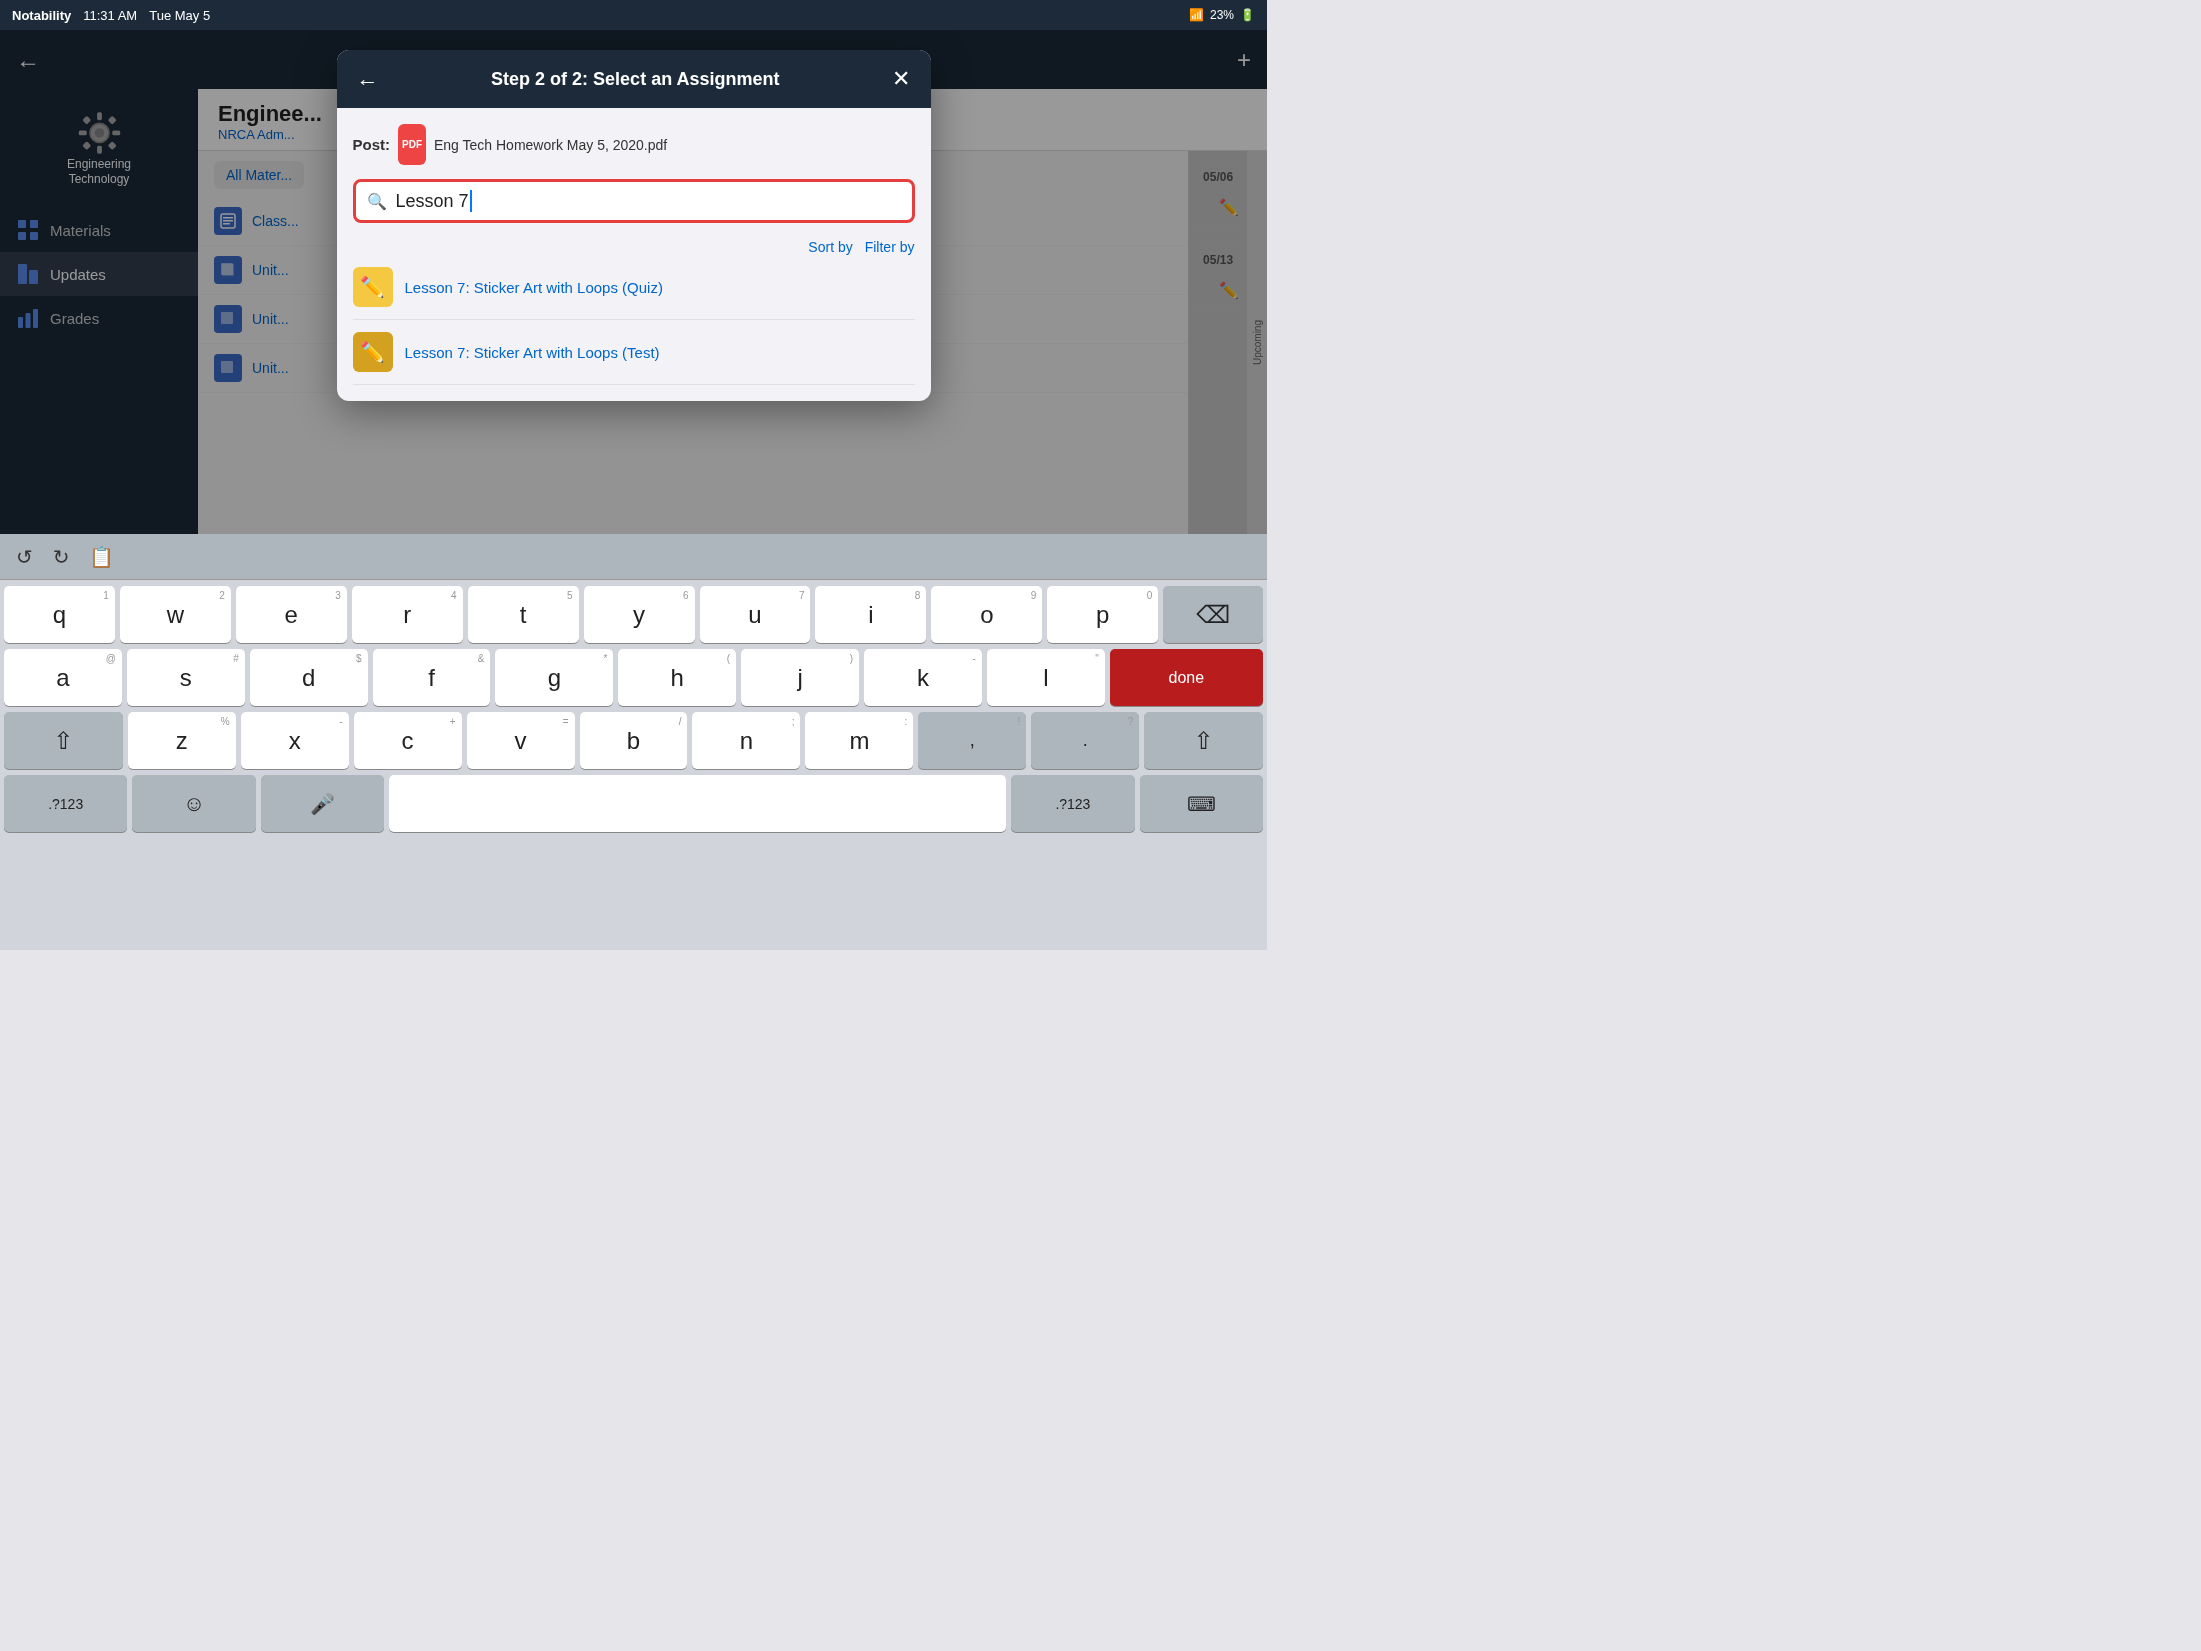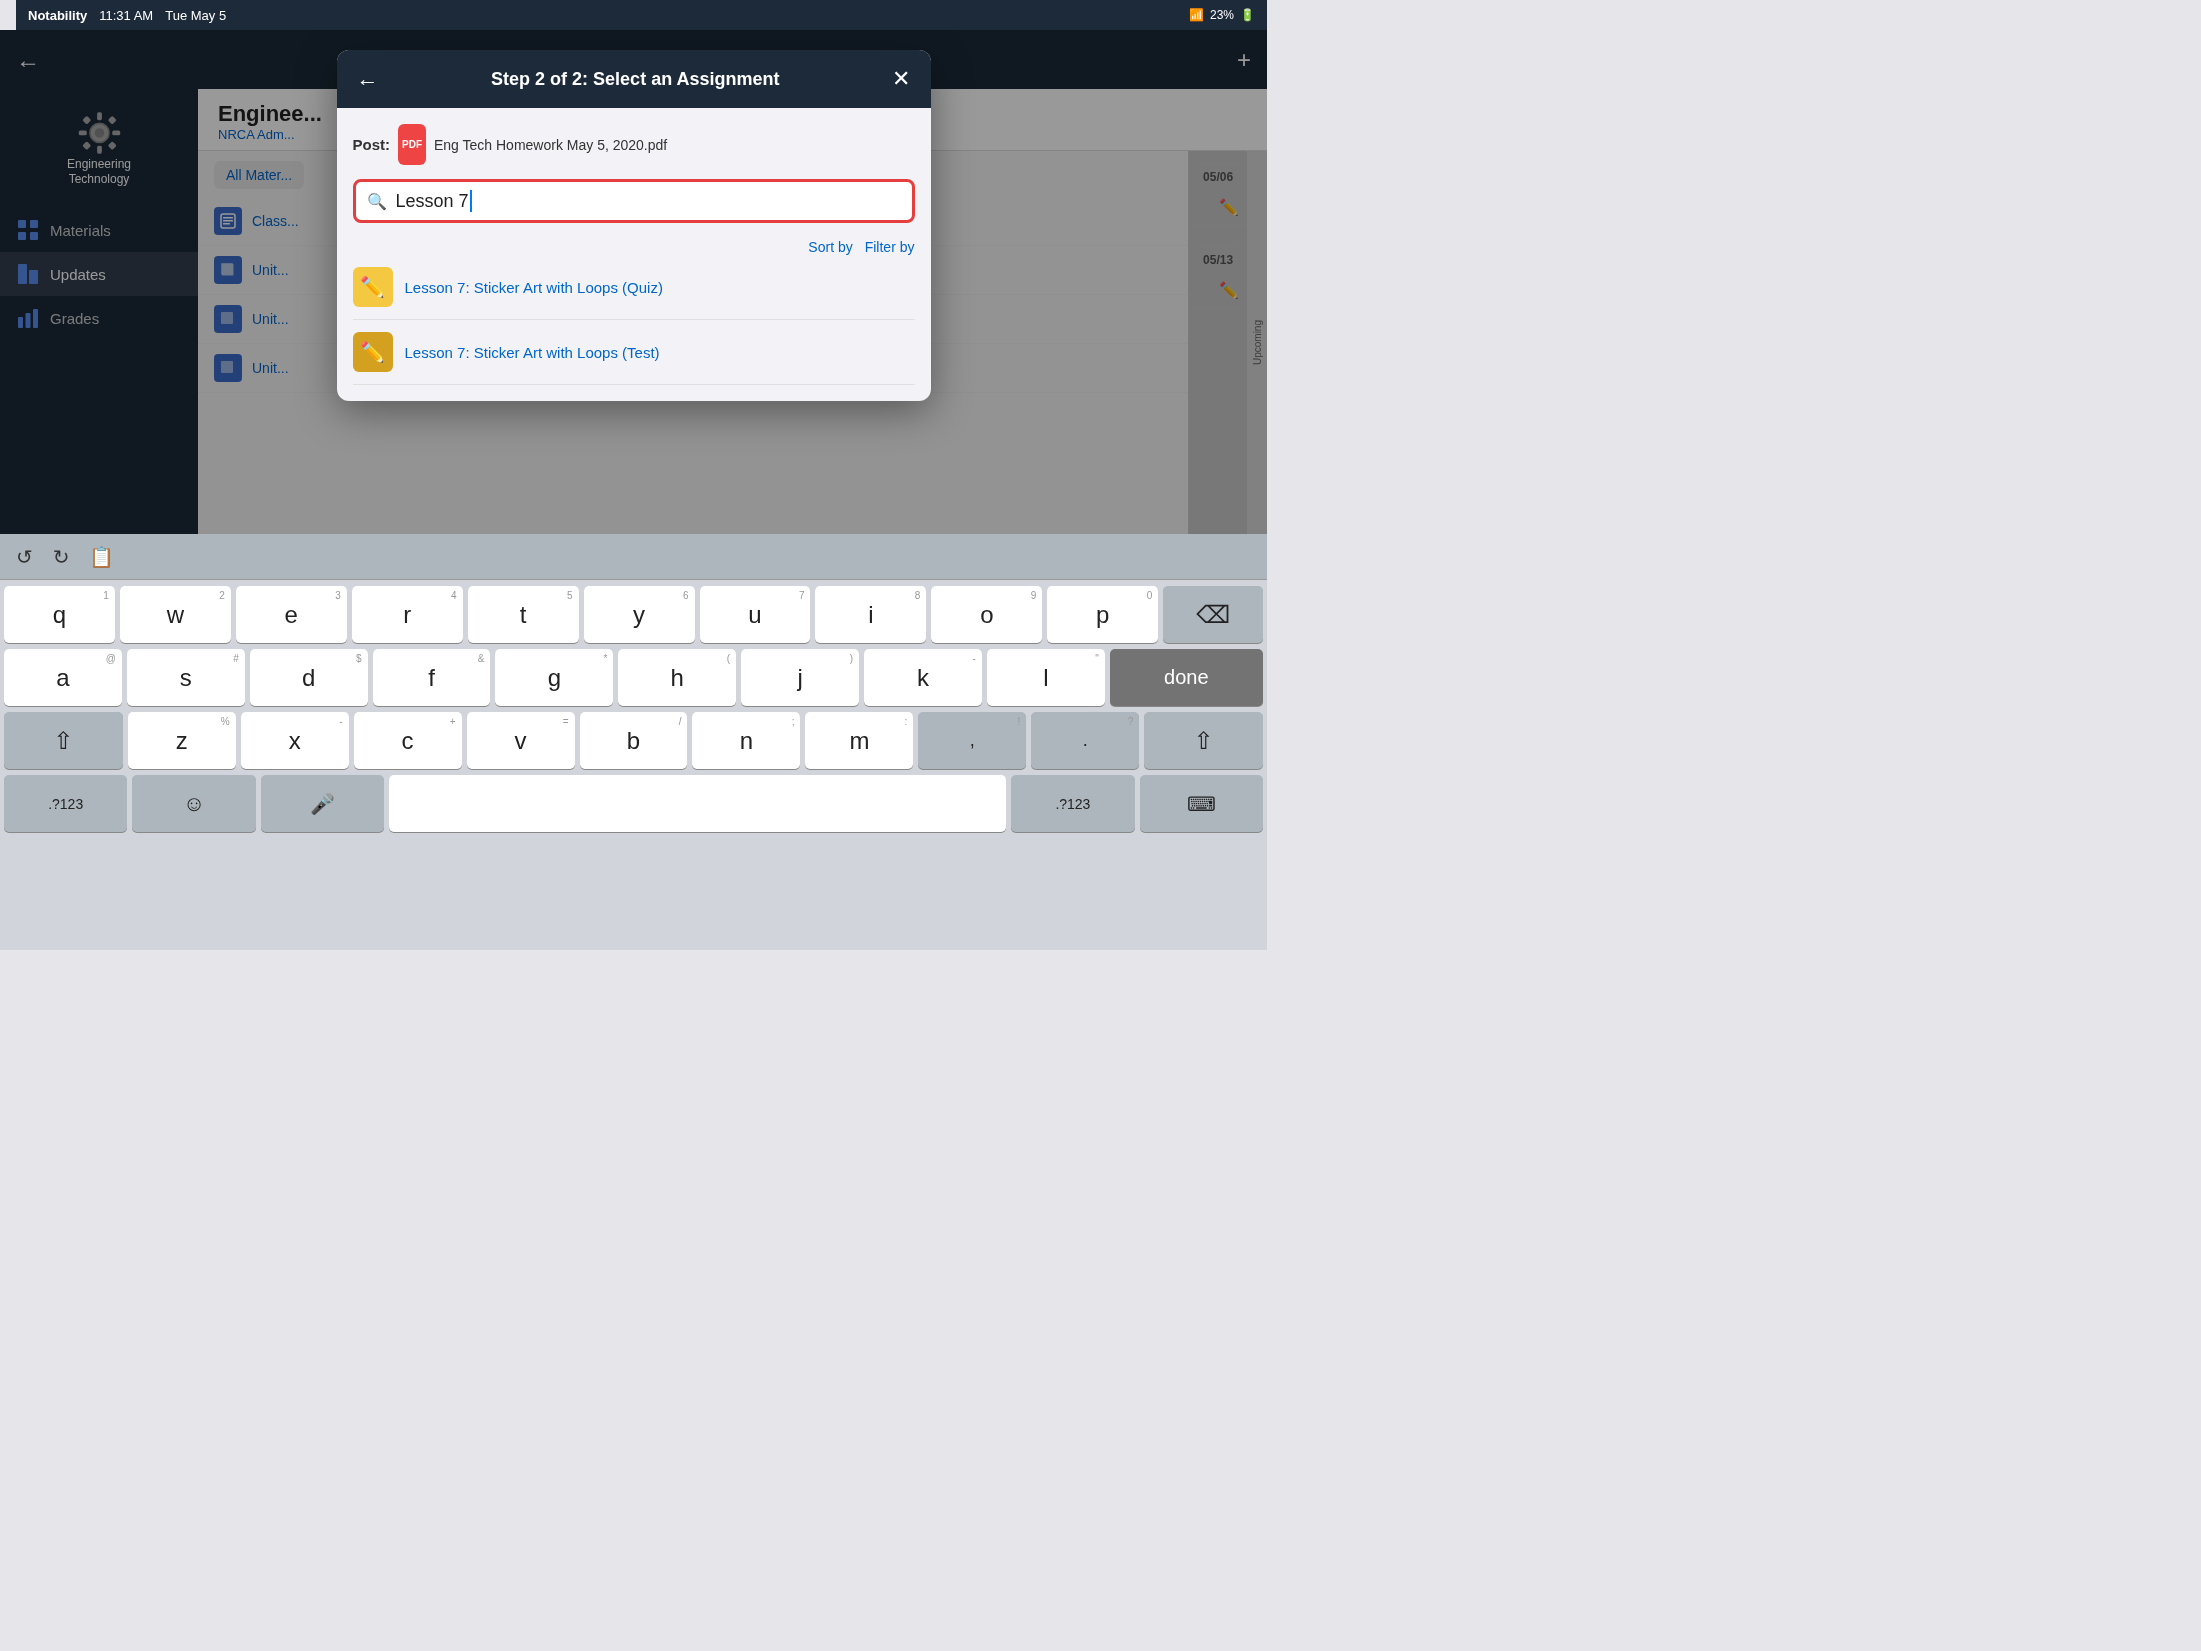--- a/index.html
+++ b/index.html
@@ -15,7 +15,7 @@
     
     .status-bar {
       position: absolute;
-      top: 0; left: 16px; right: 0;
+      top: 0; left: 0; right: 0;
       height: 30px;
       background: #1c2a3a;
       display: flex;

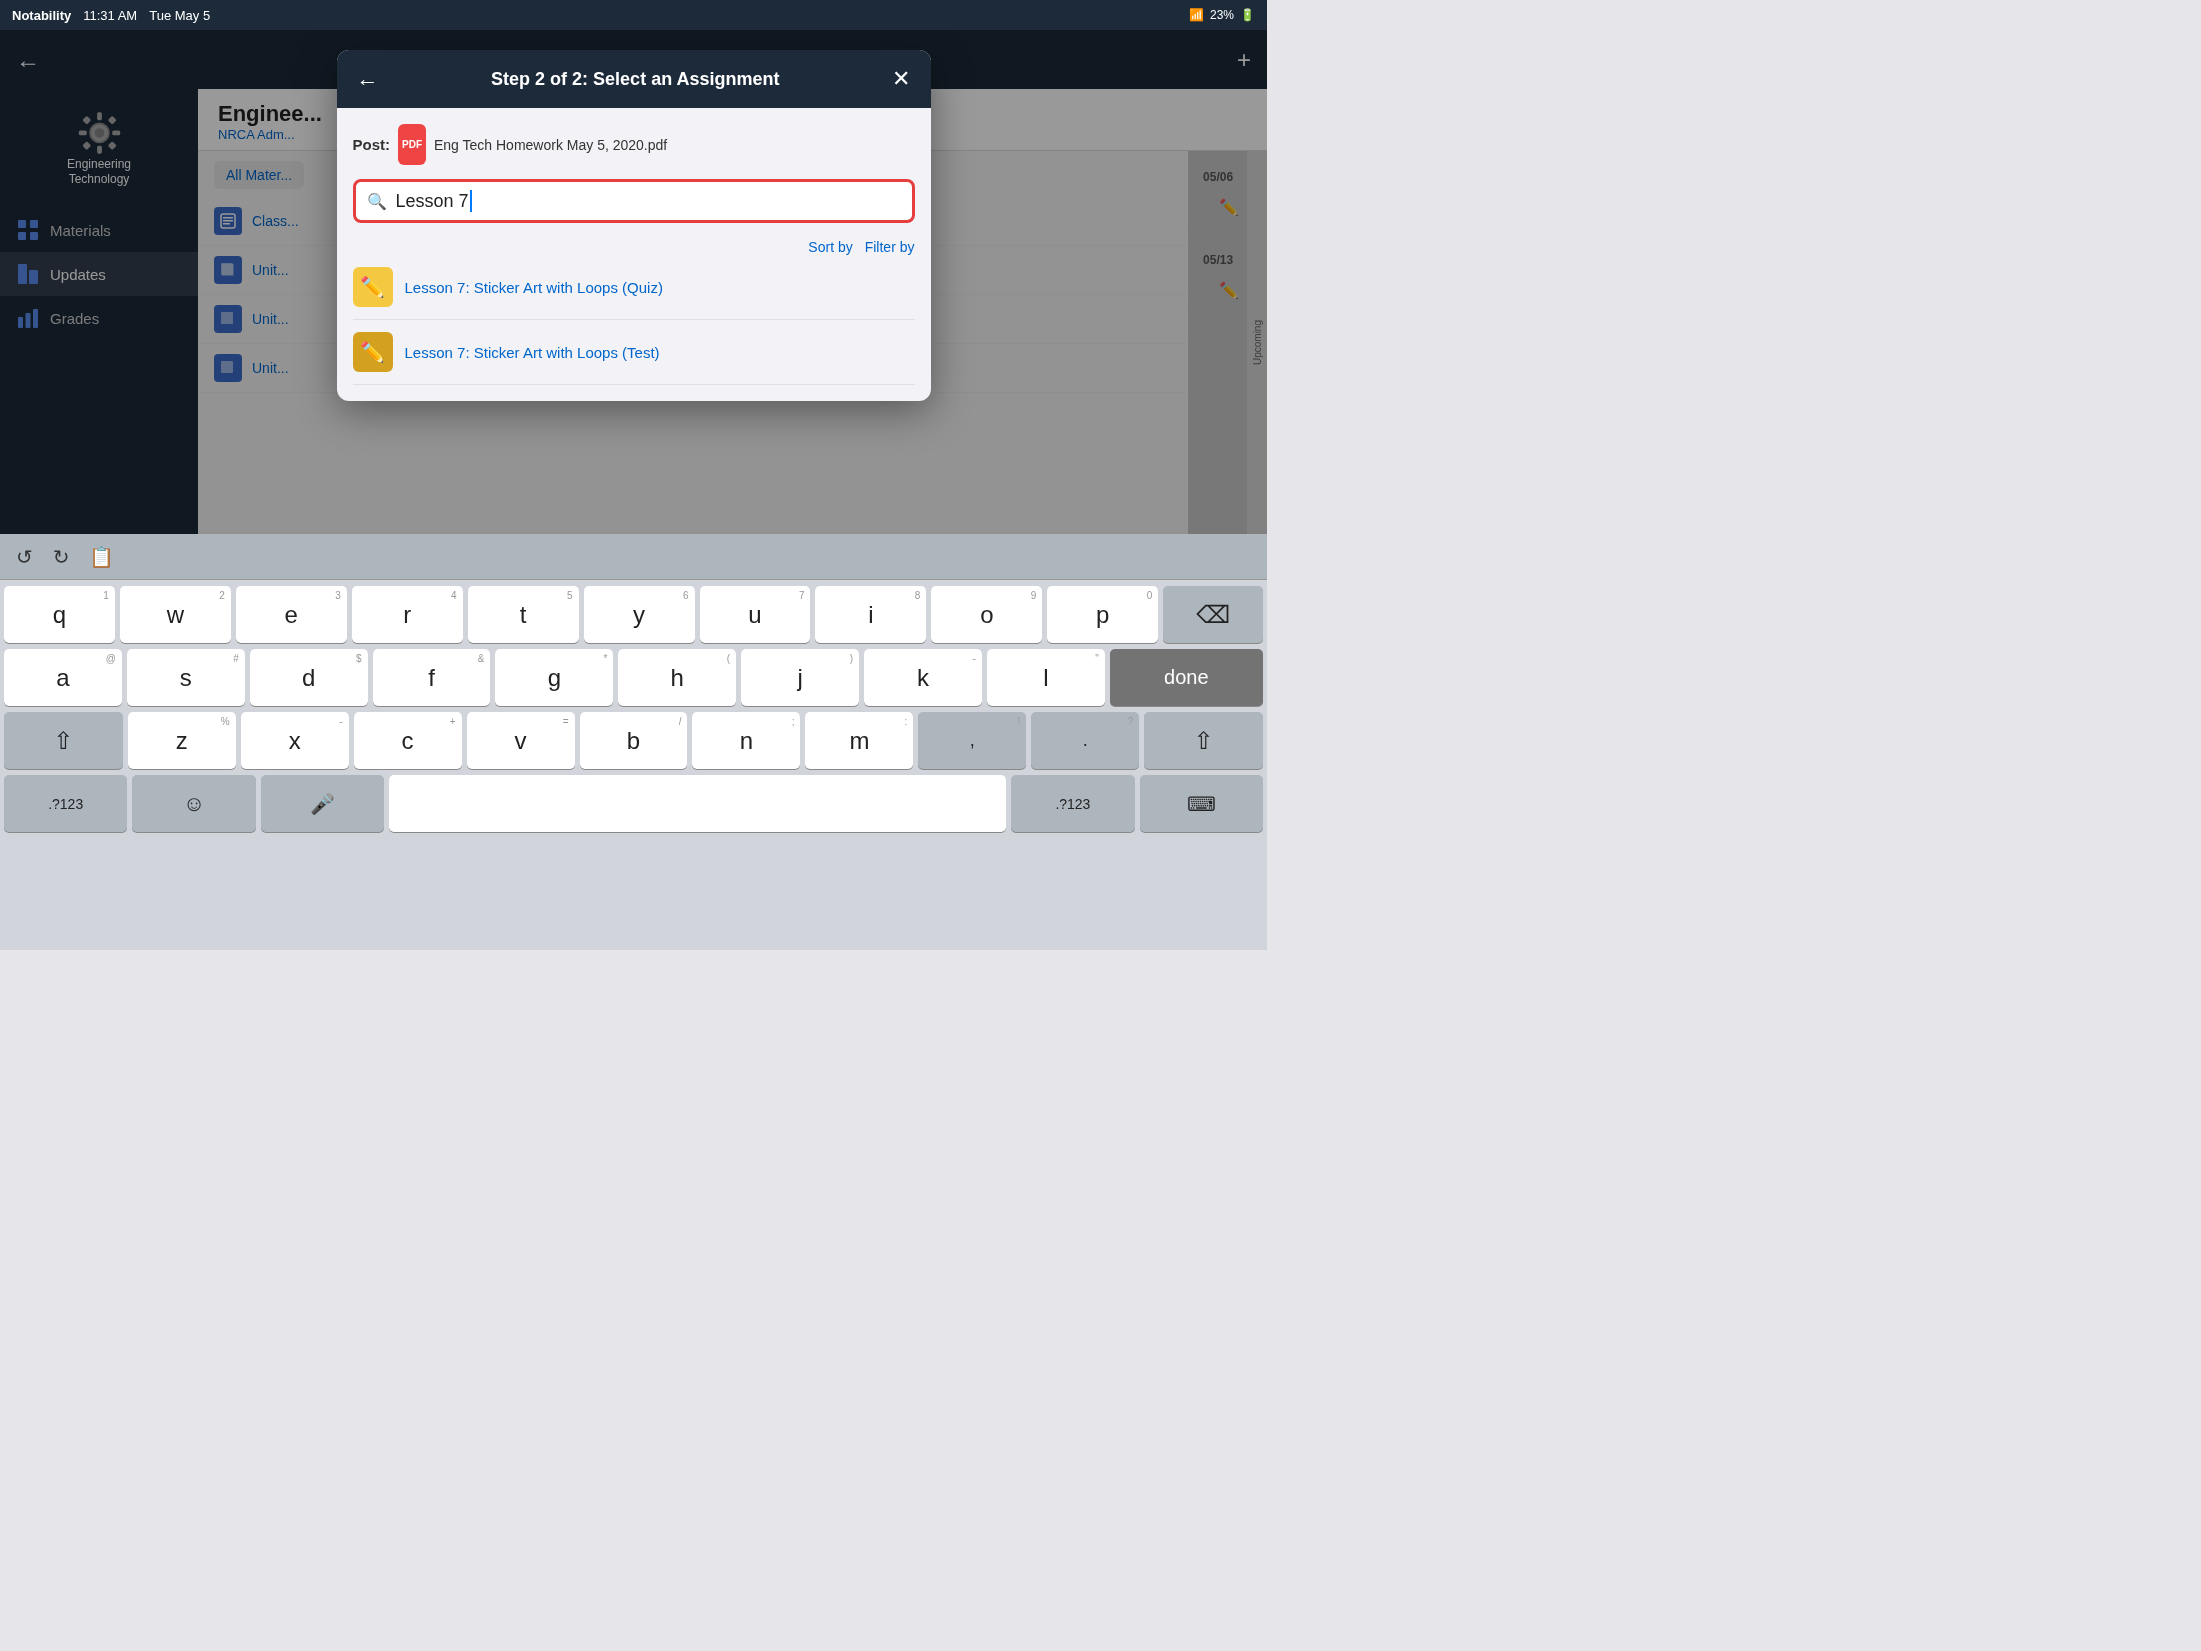--- a/index.html
+++ b/index.html
@@ -303,9 +303,9 @@
       color: #222;
     }
     .key.blue-key {
-      background: #737373;
-      color: white;
-      font-size: 20px;
+      background: #b91c1c;
+      color: white;
+      font-size: 16px;
     }
     .key.space {
       flex: 4;

